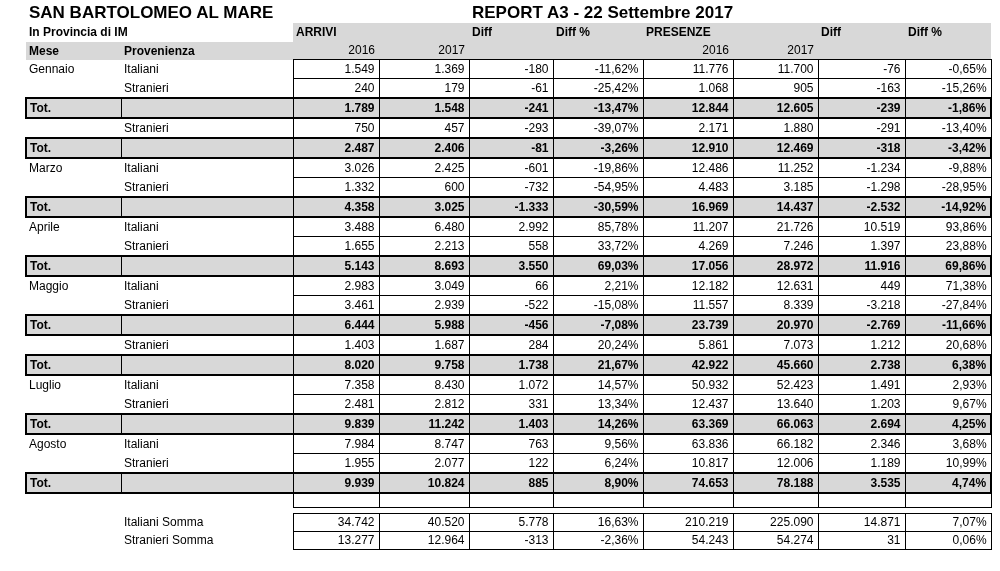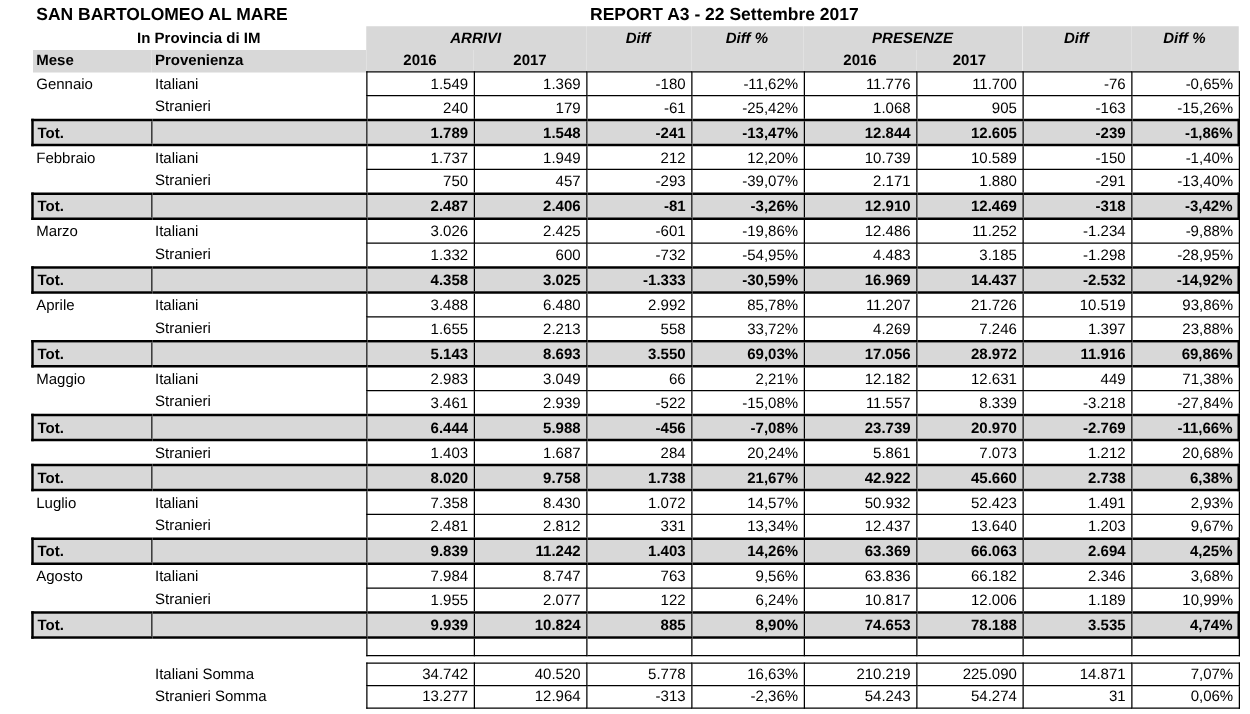--- a/index.html
+++ b/index.html
@@ -14,7 +14,7 @@
   .numh{text-align:center;font-weight:bold;}
   .gray{background:var(--g);font-style:italic;}
   .grayrow td{background:var(--g);}
-  .r-title td{height:19px;font-size:14px;}
+  .r-title td{height:19px;font-size:17px;}
   .r-h2 td{height:19px;text-align:center;}
   .r-h3 td{height:17px;}
   .mrow td{height:18px;}

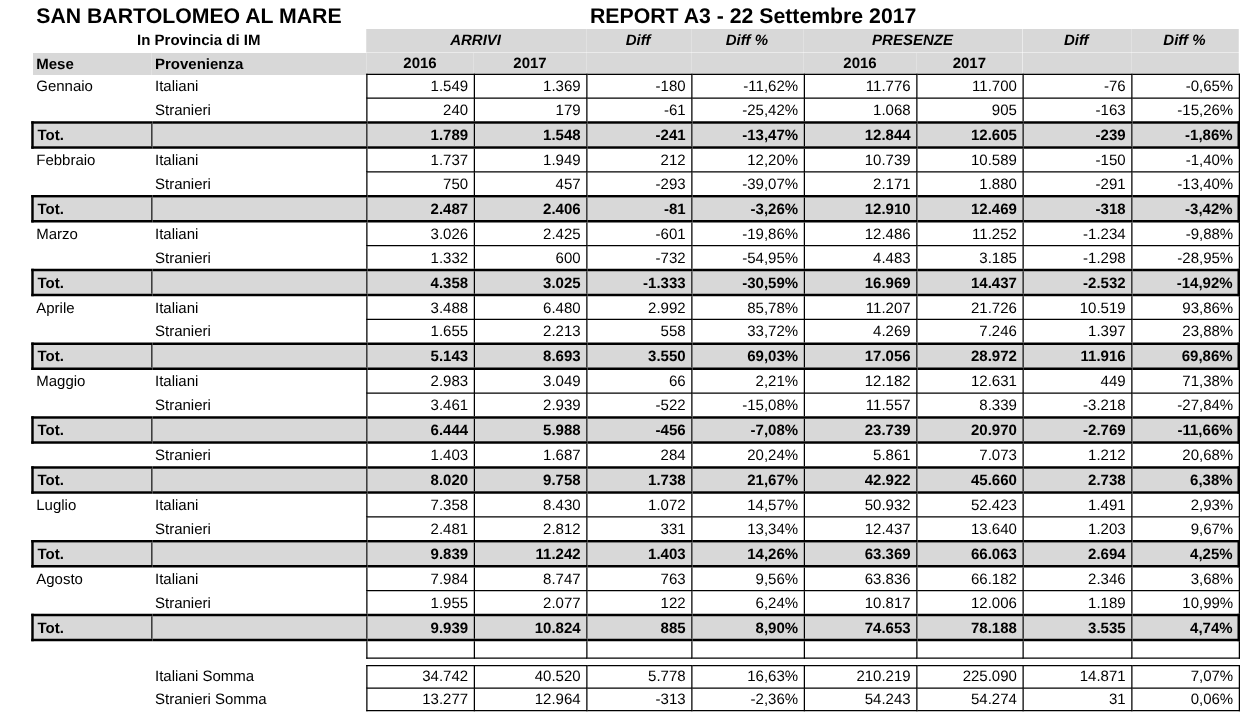--- a/index.html
+++ b/index.html
@@ -15,7 +15,7 @@
   .gray{background:var(--g);font-style:italic;}
   .grayrow td{background:var(--g);}
   .r-title td{height:19px;font-size:17px;}
-  .r-h2 td{height:19px;text-align:center;}
+  .r-h2 td{height:19px;}
   .r-h3 td{height:17px;}
   .mrow td{height:18px;}
   .tot td{height:18px;background:var(--g);font-weight:bold;

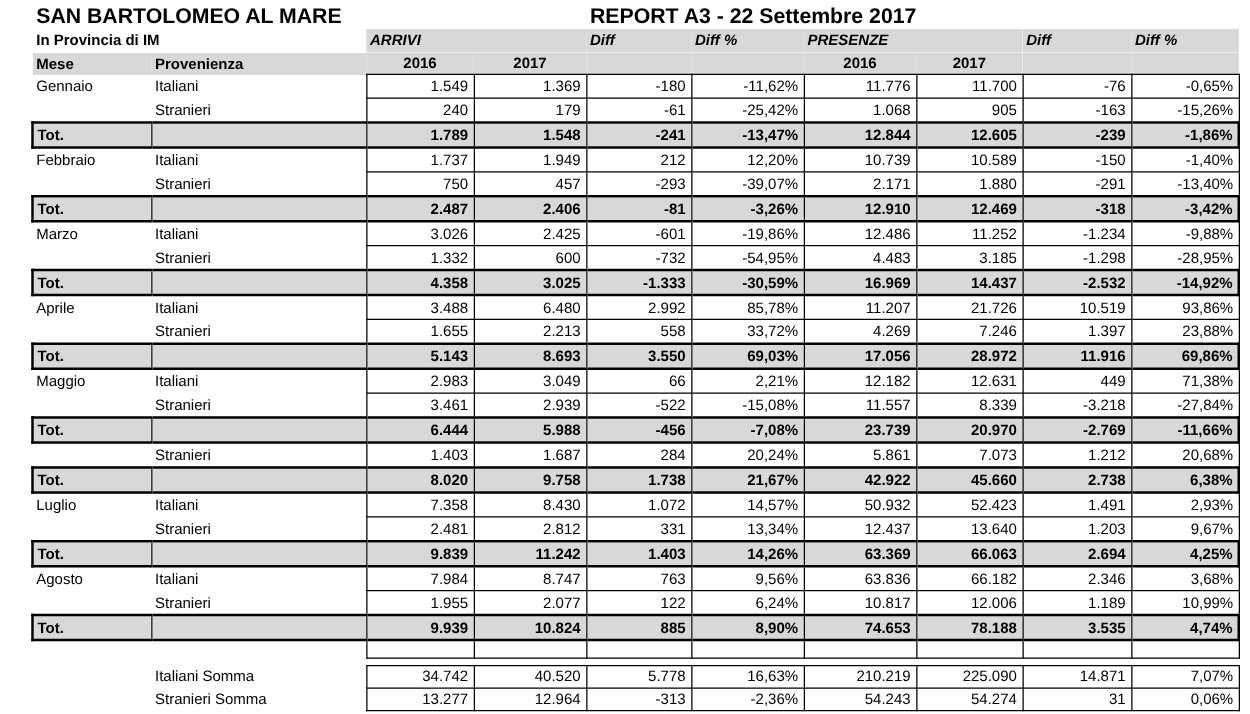--- a/index.html
+++ b/index.html
@@ -12,7 +12,7 @@
   .b{font-weight:bold;}
   .num{text-align:right;border:1px solid var(--bc);}
   .numh{text-align:center;font-weight:bold;}
-  .gray{background:var(--g);font-style:italic;}
+  .gray{background:var(--g);}
   .grayrow td{background:var(--g);}
   .r-title td{height:19px;font-size:17px;}
   .r-h2 td{height:19px;}

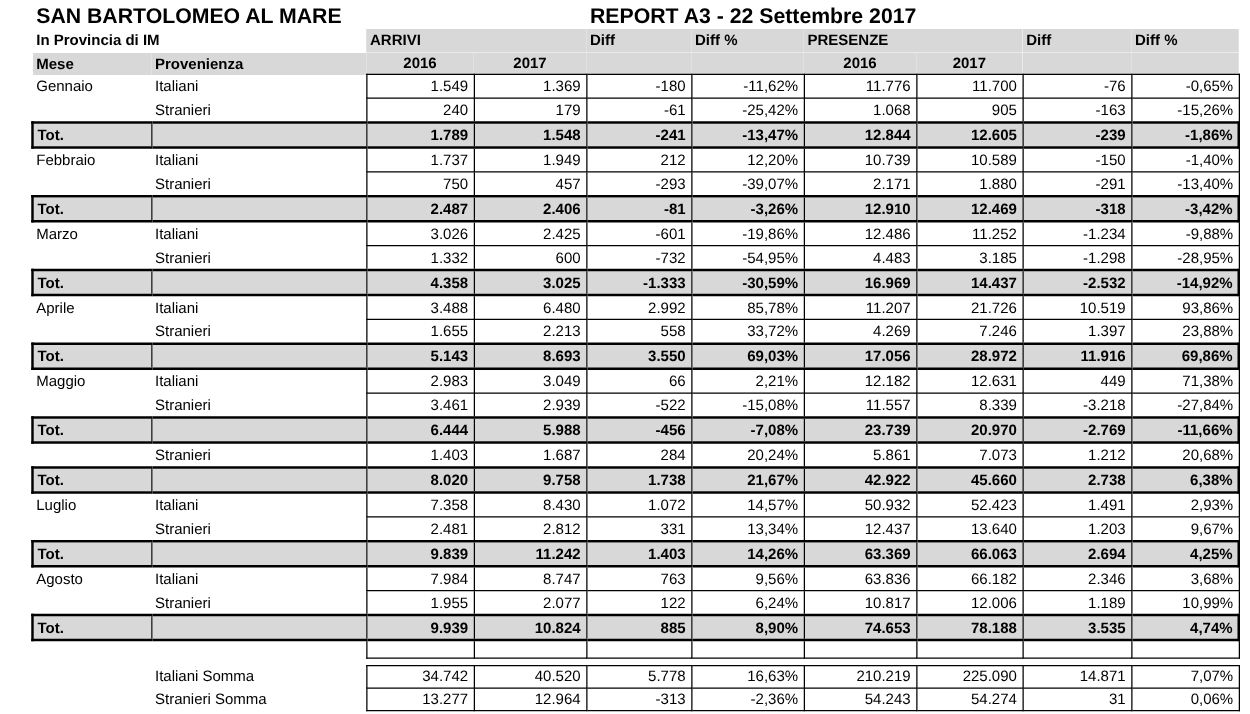--- a/index.html
+++ b/index.html
@@ -11,7 +11,7 @@
   .lbl{text-align:left;padding-left:3px;}
   .b{font-weight:bold;}
   .num{text-align:right;border:1px solid var(--bc);}
-  .numh{text-align:center;font-weight:bold;}
+  .numh{text-align:right;font-weight:normal;}
   .gray{background:var(--g);}
   .grayrow td{background:var(--g);}
   .r-title td{height:19px;font-size:17px;}

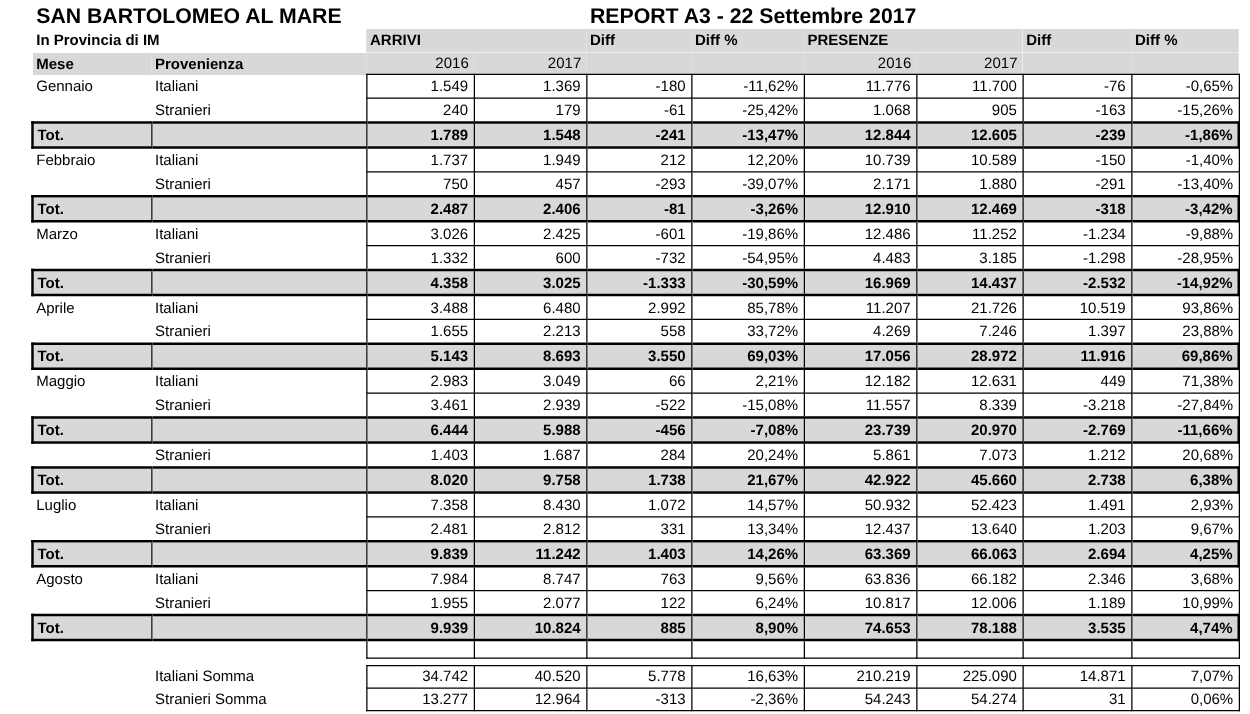--- a/index.html
+++ b/index.html
@@ -107,18 +107,6 @@
           <td class="num last">-1,86%</td>
         </tr>
         <tr class="mrow">
-          <td class="lbl">Febbraio</td>
-          <td class="lbl">Italiani</td>
-          <td class="num">1.737</td>
-          <td class="num">1.949</td>
-          <td class="num">212</td>
-          <td class="num">12,20%</td>
-          <td class="num">10.739</td>
-          <td class="num">10.589</td>
-          <td class="num">-150</td>
-          <td class="num">-1,40%</td>
-        </tr>
-        <tr class="mrow">
           <td class="lbl"></td>
           <td class="lbl">Stranieri</td>
           <td class="num">750</td>

